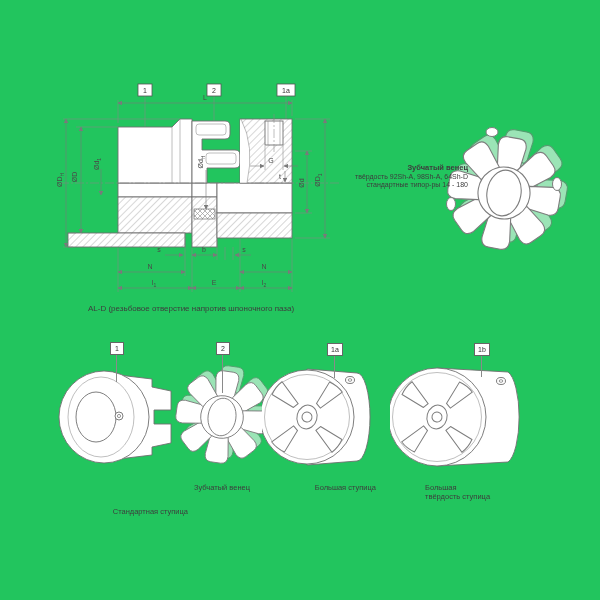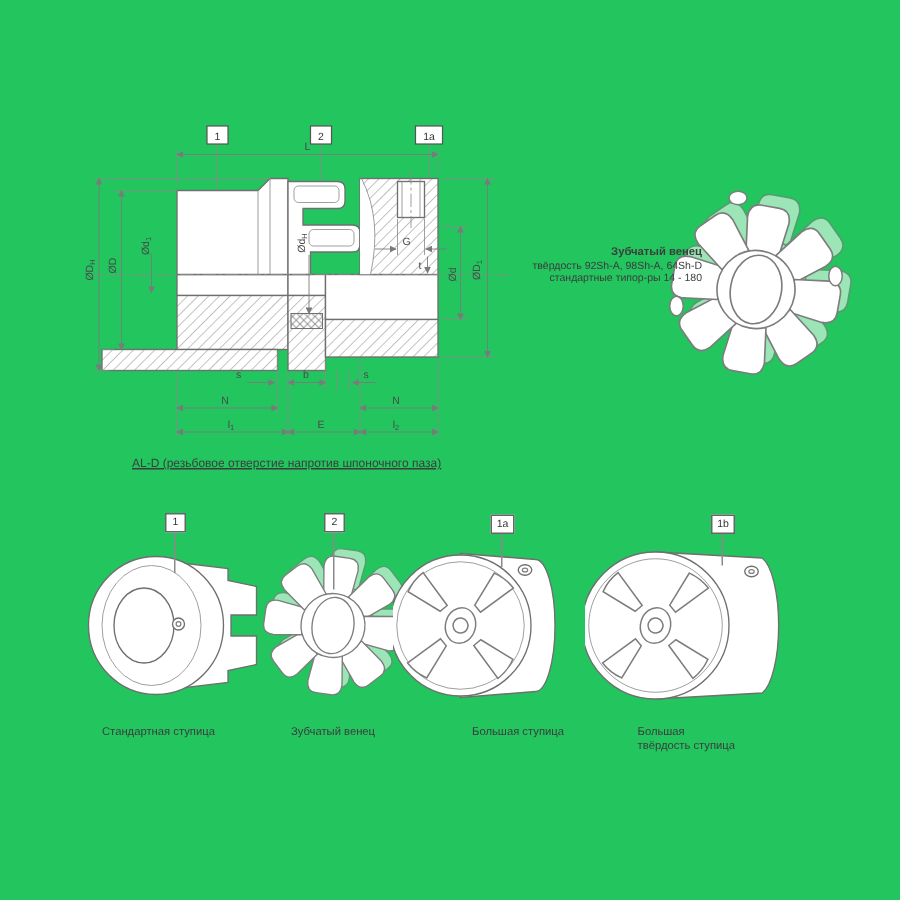--- a/index.html
+++ b/index.html
@@ -20,7 +20,7 @@
   .cap{position:absolute;font-size:7.5px;line-height:9px;color:#3d3d3d;}
   .note{position:absolute;font-size:7px;line-height:8.5px;color:#3d3d3d;text-align:right;}
   .note b{font-size:7.5px;}
-  .aldnote{position:absolute;font-size:8px;color:#3d3d3d;text-decoration:underline;}
+  .aldnote{position:absolute;font-size:8px;color:#3d3d3d;}
 </style>
 </head>
 <body>

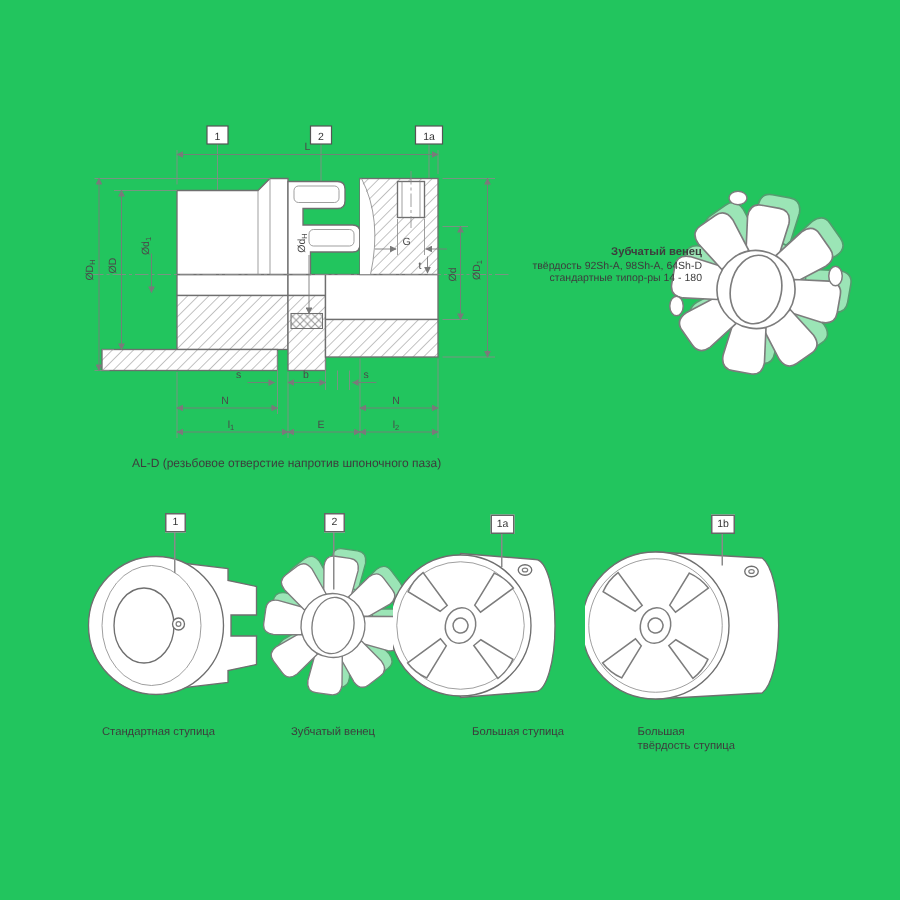--- a/index.html
+++ b/index.html
@@ -234,7 +234,7 @@
   <div class="numbox" style="left:327px;top:343px;width:14px;height:11px">1a</div>
   <div class="numbox" style="left:474px;top:343px;width:14px;height:11px">1b</div>
 
-  <div class="cap" style="left:68px;top:483px;width:120px;text-align:left">Стандартная ступица</div>
+  <div class="cap" style="left:68px;top:507px;width:120px;text-align:right">Стандартная ступица</div>
   <div class="cap" style="left:172px;top:483px;width:100px;text-align:center">Зубчатый венец</div>
   <div class="cap" style="left:276px;top:483px;width:100px;text-align:right">Большая ступица</div>
   <div class="cap" style="left:425px;top:483px;width:110px">

